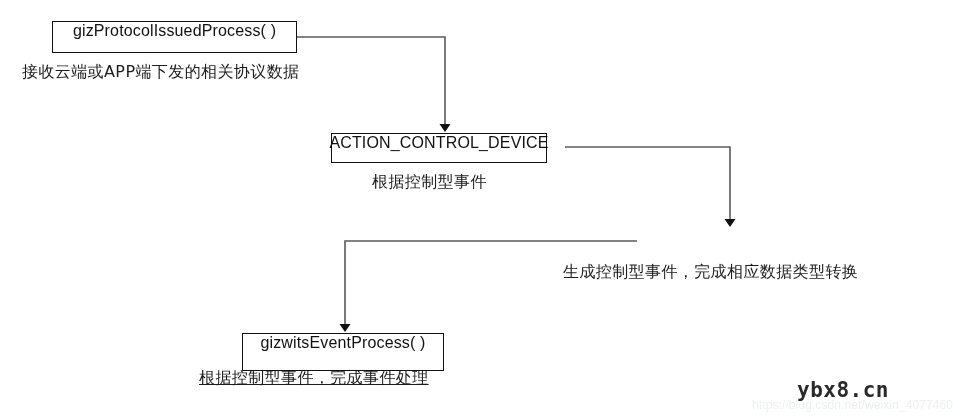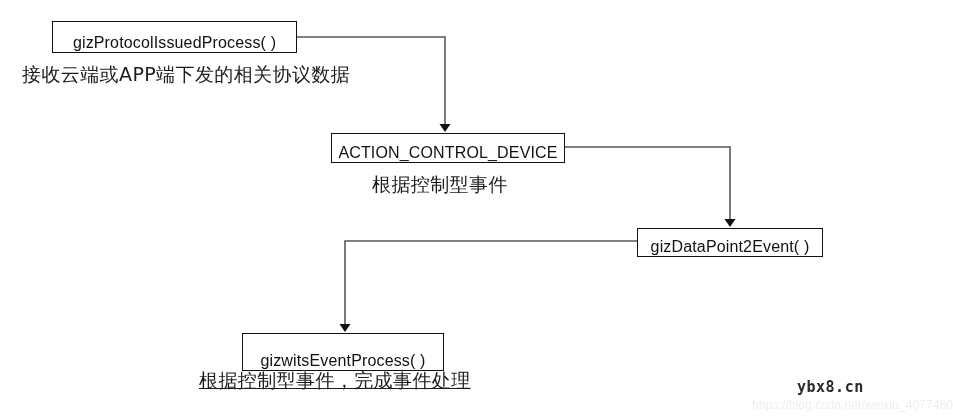--- a/index.html
+++ b/index.html
@@ -35,7 +35,7 @@
     border: 1.4px solid #111111;
     background: #ffffff;
     display: flex;
-    align-items: flex-end;
+    align-items: flex-start;
     justify-content: center;
     font-size: 16px;
     letter-spacing: 0.15px;

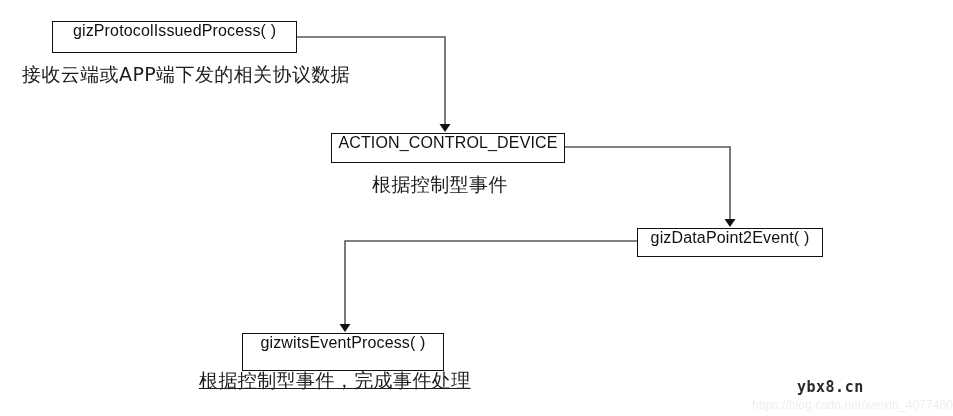--- a/index.html
+++ b/index.html
@@ -46,7 +46,7 @@
   .caption {
     position: absolute;
     font-family: "DejaVu Sans", "Liberation Sans", sans-serif;
-    font-size: 19px;
+    font-size: 16px;
     color: #1c1c1c;
     white-space: nowrap;
     letter-spacing: 0.4px;

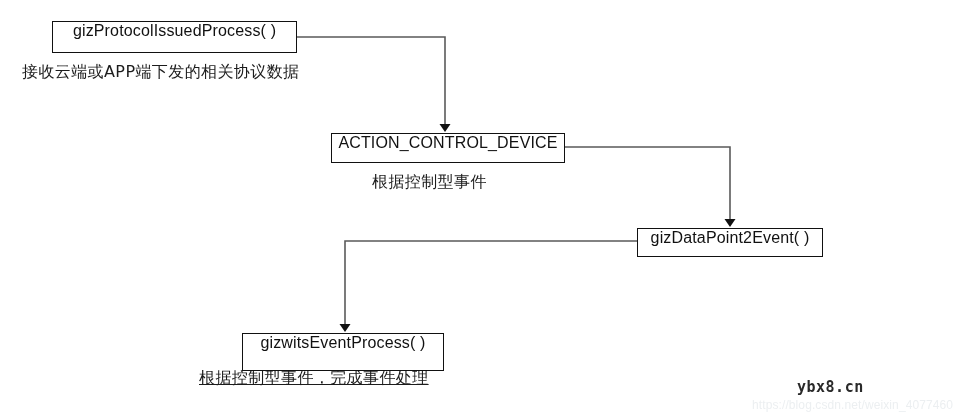--- a/index.html
+++ b/index.html
@@ -97,7 +97,7 @@
   </div>
   <div class="caption" id="caption-0" style="left: 22px; top: 62px;">接收云端或APP端下发的相关协议数据</div>
 
-  <div class="node" id="node-1" style="left: 331px; top: 133px; width: 234px; height: 30px;">
+  <div class="node" id="node-1" style="left: 331px; top: 133px; width: 216px; height: 30px;">
     <span>ACTION_CONTROL_DEVICE</span>
   </div>
   <div class="caption" id="caption-1" style="left: 372px; top: 172px;">根据控制型事件</div>

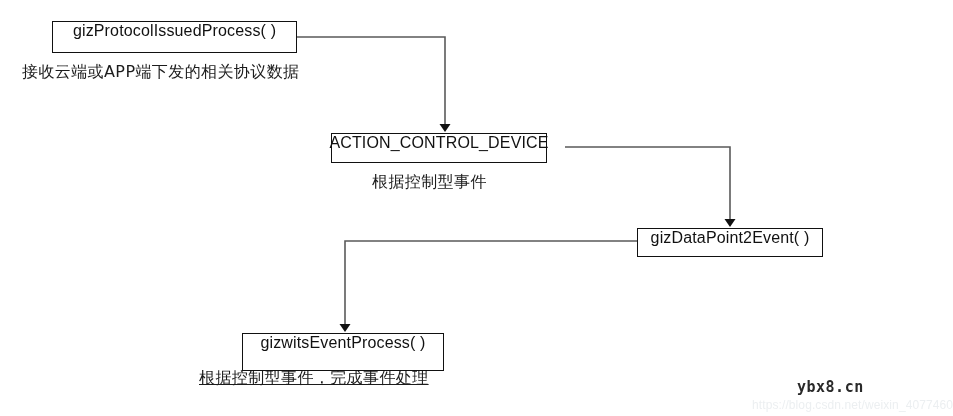--- a/index.html
+++ b/index.html
@@ -102,9 +102,6 @@
   </div>
   <div class="caption" id="caption-1" style="left: 372px; top: 172px;">根据控制型事件</div>
 
-  <div class="node" id="node-2" style="left: 637px; top: 228px; width: 186px; height: 29px;">
-    <span>gizDataPoint2Event( )</span>
-  </div>
 
   <div class="node" id="node-3" style="left: 242px; top: 333px; width: 202px; height: 38px;">
     <span>gizwitsEventProcess( )</span>

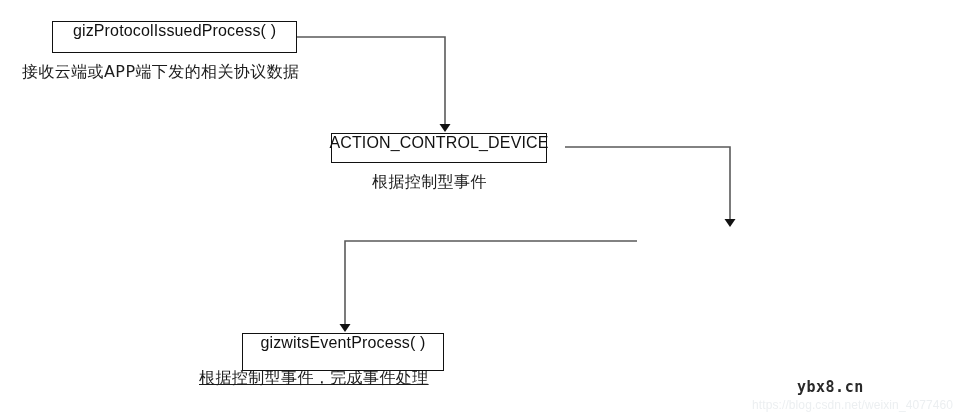--- a/index.html
+++ b/index.html
@@ -102,6 +102,7 @@
   </div>
   <div class="caption" id="caption-1" style="left: 372px; top: 172px;">根据控制型事件</div>
 
+  <div class="caption" id="caption-2" style="left: 563px; top: 262px;">生成控制型事件，完成相应数据类型转换</div>
 
   <div class="node" id="node-3" style="left: 242px; top: 333px; width: 202px; height: 38px;">
     <span>gizwitsEventProcess( )</span>

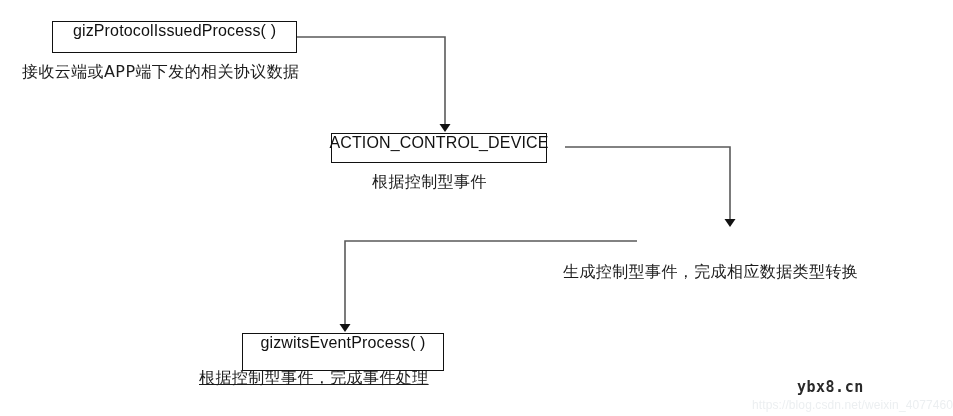--- a/index.html
+++ b/index.html
@@ -55,7 +55,7 @@
   .watermark-main {
     position: absolute;
     font-family: "DejaVu Sans Mono", "Liberation Mono", monospace;
-    font-size: 15px;
+    font-size: 21px;
     font-weight: bold;
     color: #2a2a2a;
     letter-spacing: 0.5px;

